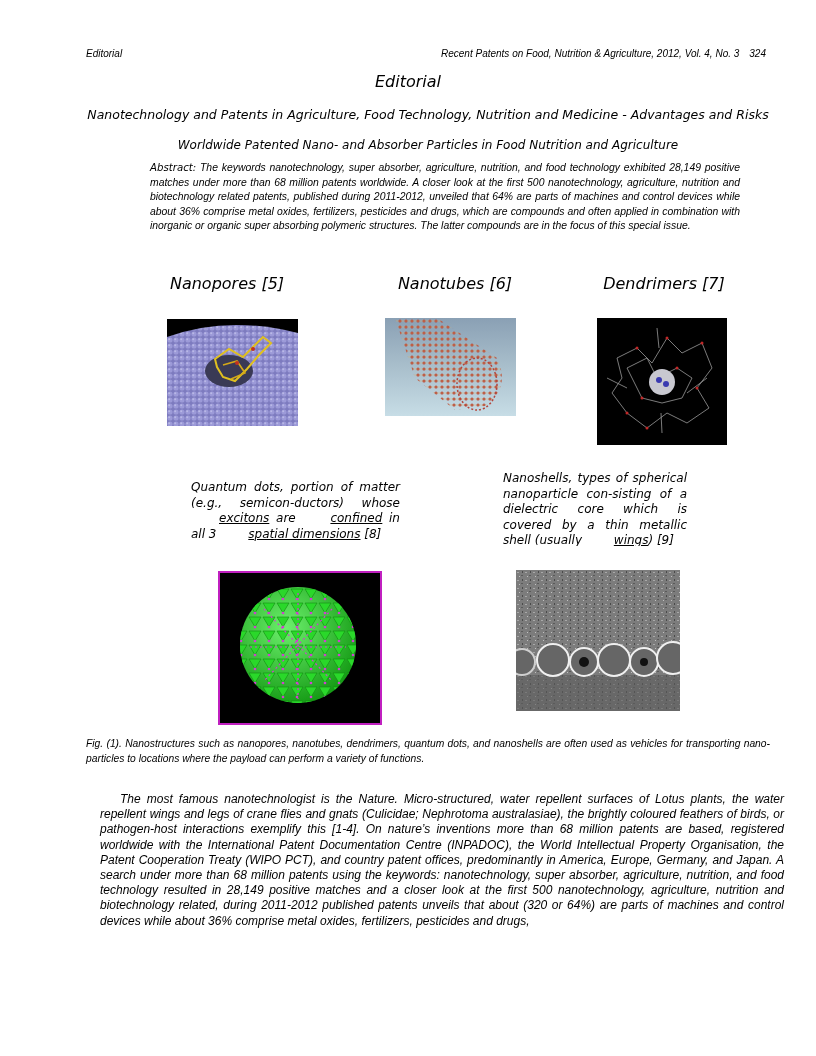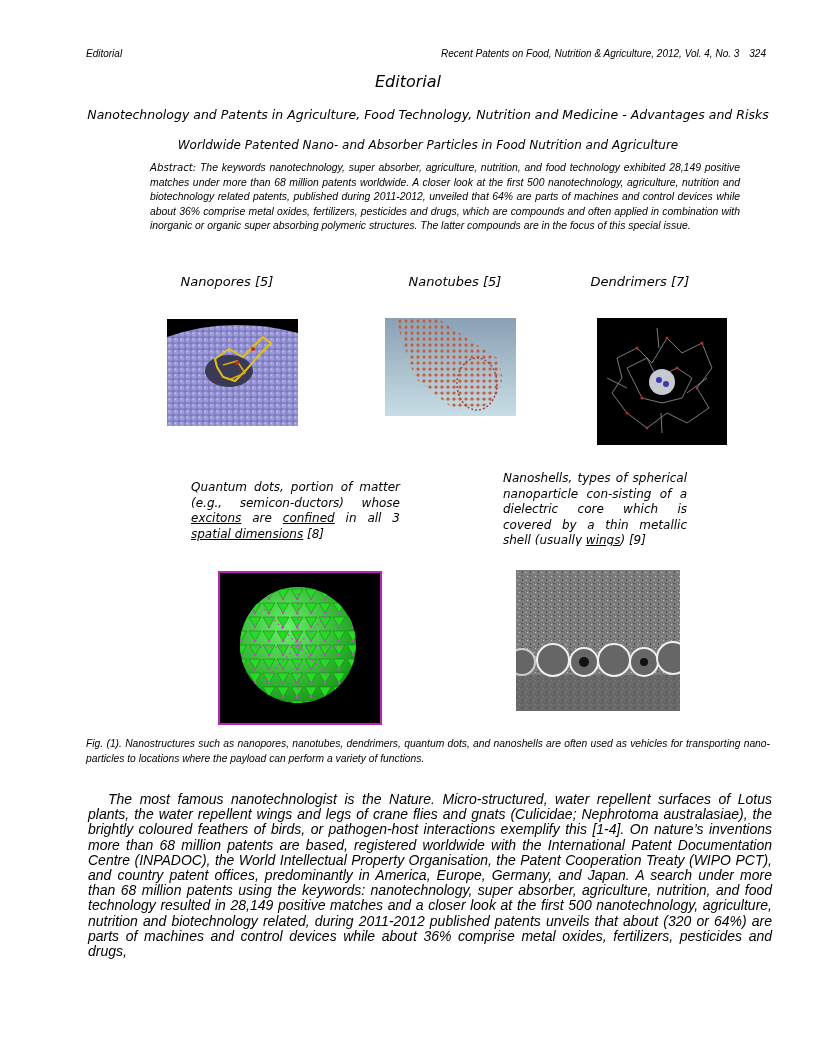--- a/index.html
+++ b/index.html
@@ -13,7 +13,7 @@
   .subtitle2 { left:0; width:856px; top:138px; text-align:center; font-size:12px; font-family:"DejaVu Sans", sans-serif; }
   .abstract { left:150px; width:590px; top:161px; font-size:10.4px; line-height:14.6px; text-align:justify; }
   .abstract .lbl { font-family:"DejaVu Sans", sans-serif; font-size:10.2px; }
-  .fig-label { font-size:13px; font-family:"DejaVu Sans", sans-serif; top:274px; text-align:center; width:160px; }
+  .fig-label { font-size:16px; font-family:"DejaVu Sans", sans-serif; top:274px; text-align:center; width:160px; }
   .img { position:absolute; overflow:hidden; }
   .desc { font-size:12px; font-family:"DejaVu Sans", sans-serif; line-height:15.5px; text-align:justify; }
   .desc u { text-decoration:underline; }

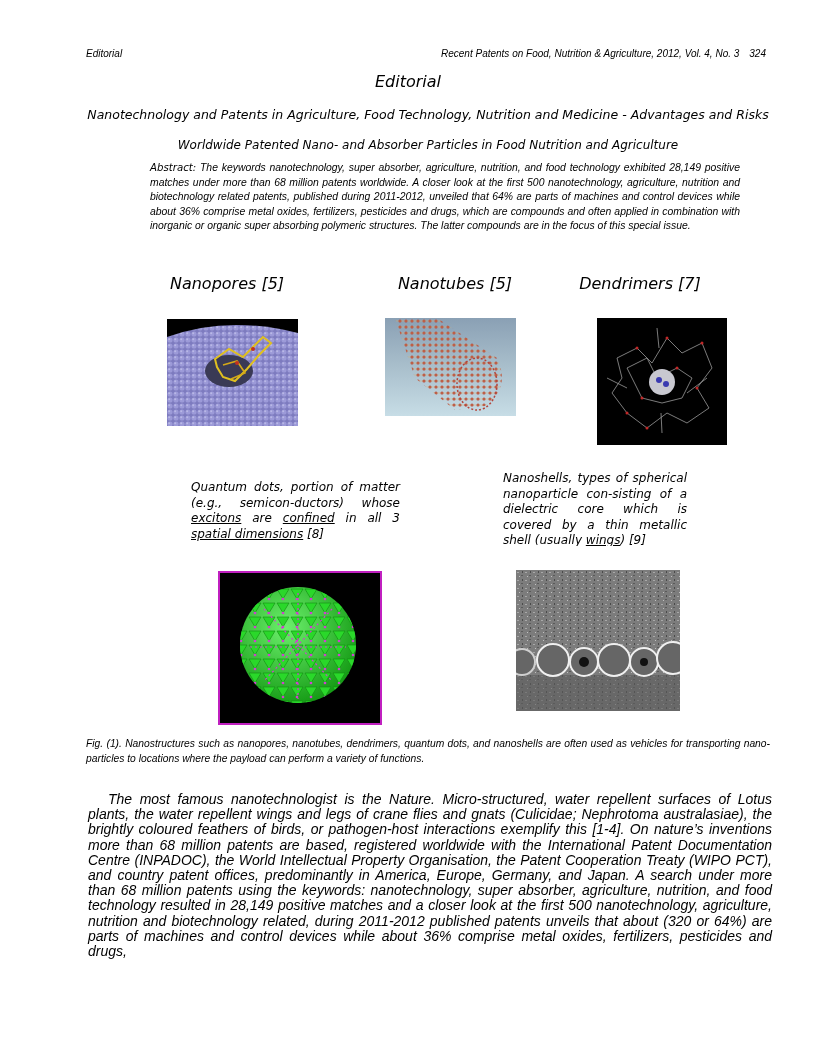--- a/index.html
+++ b/index.html
@@ -39,7 +39,7 @@
 </div>
 
 <div class="abs fig-label" style="left:147px;">Nanopores [5]</div>
-<div class="abs fig-label" style="left:375px;">Nanotubes [5]</div>
+<div class="abs fig-label" style="left:375px;">Nanotubes [6]</div>
 <div class="abs fig-label" style="left:560px;">Dendrimers [7]</div>
 
 <div class="img" style="left:167px; top:319px; width:131px; height:107px; background:#000;">

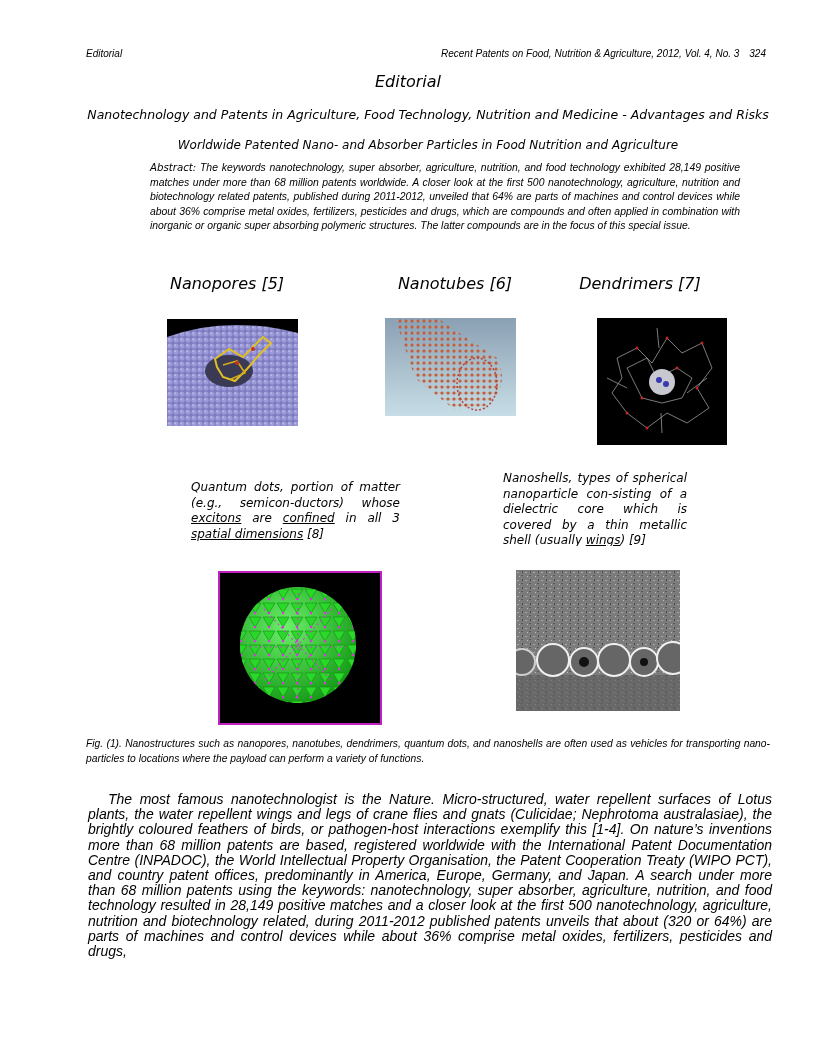--- a/index.html
+++ b/index.html
@@ -40,7 +40,7 @@
 
 <div class="abs fig-label" style="left:147px;">Nanopores [5]</div>
 <div class="abs fig-label" style="left:375px;">Nanotubes [6]</div>
-<div class="abs fig-label" style="left:560px;">Dendrimers [7]</div>
+<div class="abs fig-label" style="left:584px;">Dendrimers [7]</div>
 
 <div class="img" style="left:167px; top:319px; width:131px; height:107px; background:#000;">
   <svg width="131" height="107" viewBox="0 0 131 107">

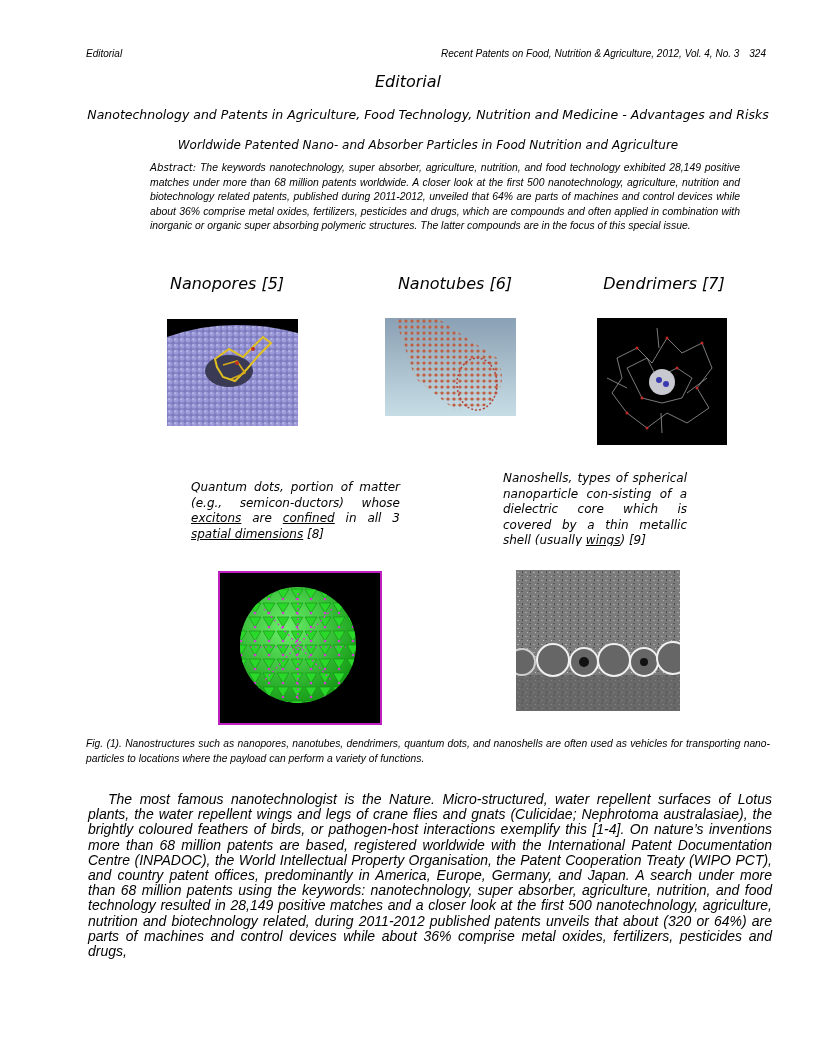--- a/index.html
+++ b/index.html
@@ -16,7 +16,7 @@
   .fig-label { font-size:16px; font-family:"DejaVu Sans", sans-serif; top:274px; text-align:center; width:160px; }
   .img { position:absolute; overflow:hidden; }
   .desc { font-size:12px; font-family:"DejaVu Sans", sans-serif; line-height:15.5px; text-align:justify; }
-  .desc u { text-decoration:underline; }
+  .desc u { text-decoration:underline;margin-left:28px; }
   .caption { left:86px; width:684px; top:736px; font-size:10.3px; line-height:15px; text-align:justify; }
   .body-text { left:88px; width:684px; top:792px; font-size:14px; line-height:15.2px; text-align:justify; font-family:"Liberation Sans", sans-serif; }
   .body-text p { margin:0; text-indent:20px; }

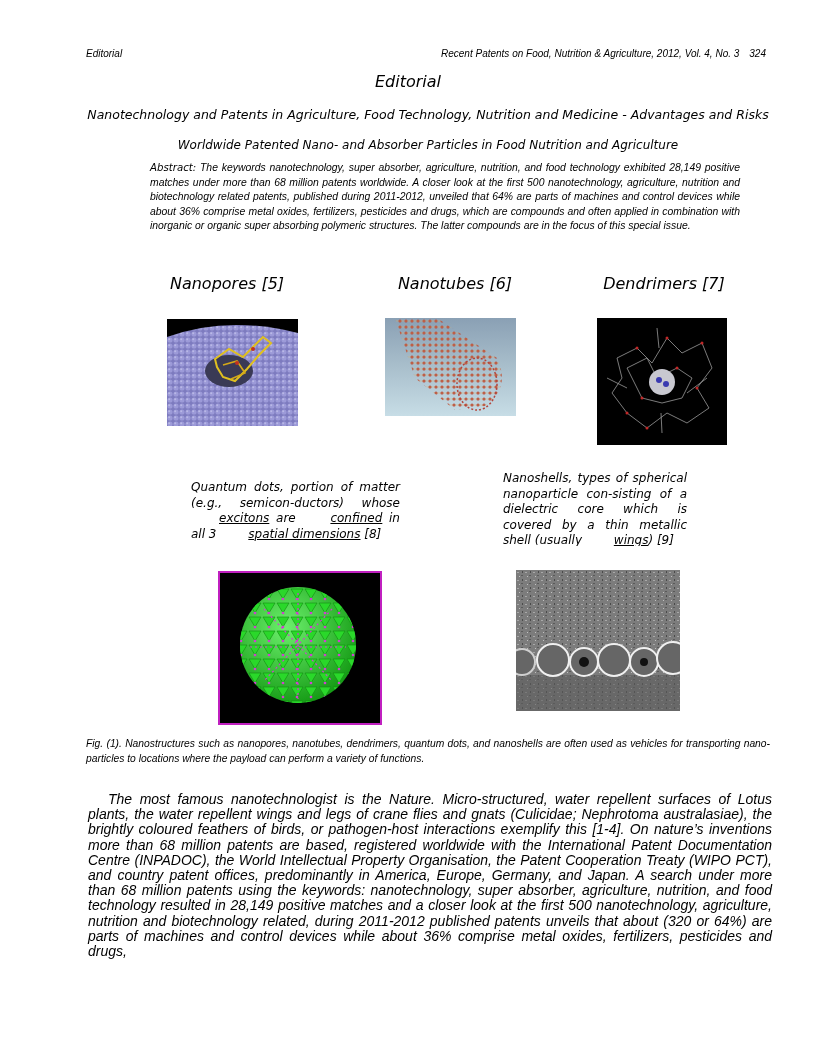--- a/index.html
+++ b/index.html
@@ -18,7 +18,7 @@
   .desc { font-size:12px; font-family:"DejaVu Sans", sans-serif; line-height:15.5px; text-align:justify; }
   .desc u { text-decoration:underline;margin-left:28px; }
   .caption { left:86px; width:684px; top:736px; font-size:10.3px; line-height:15px; text-align:justify; }
-  .body-text { left:88px; width:684px; top:792px; font-size:14px; line-height:15.2px; text-align:justify; font-family:"Liberation Sans", sans-serif; }
+  .body-text { left:100px; width:684px; top:792px; font-size:12px; line-height:15.2px; text-align:justify; font-family:"Liberation Sans", sans-serif; }
   .body-text p { margin:0; text-indent:20px; }
 </style>
 </head>

